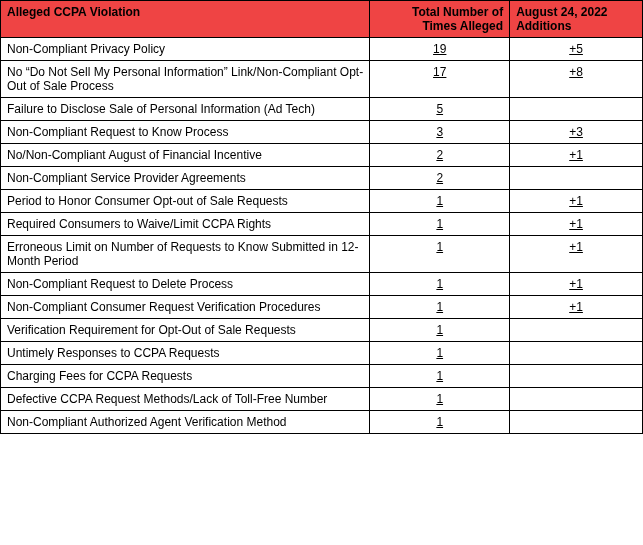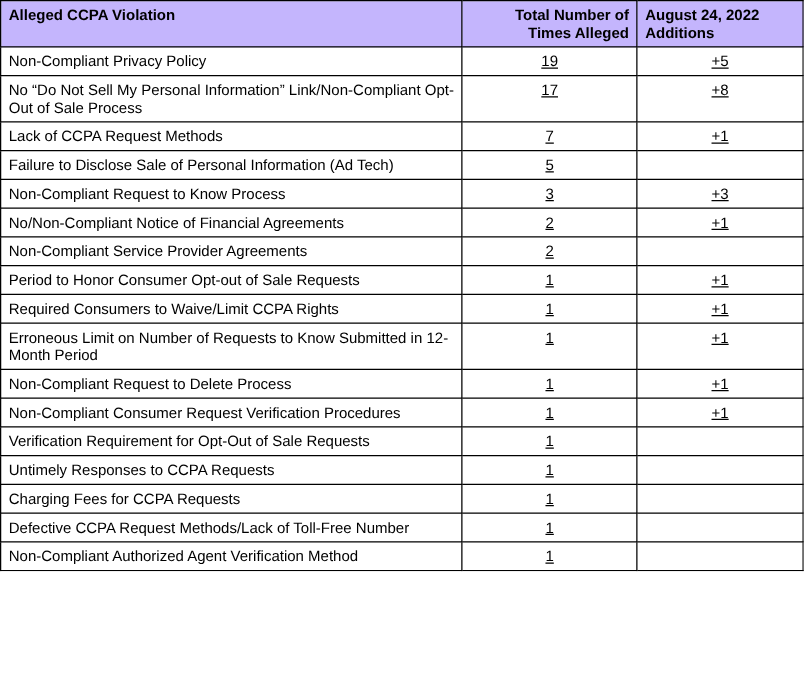--- a/index.html
+++ b/index.html
@@ -23,7 +23,7 @@
     th {
       font-weight: bold;
       text-align: left;
-      background: #c4b5fd;
+      background: #ef4444;
     }
     td {
       background: #fff;

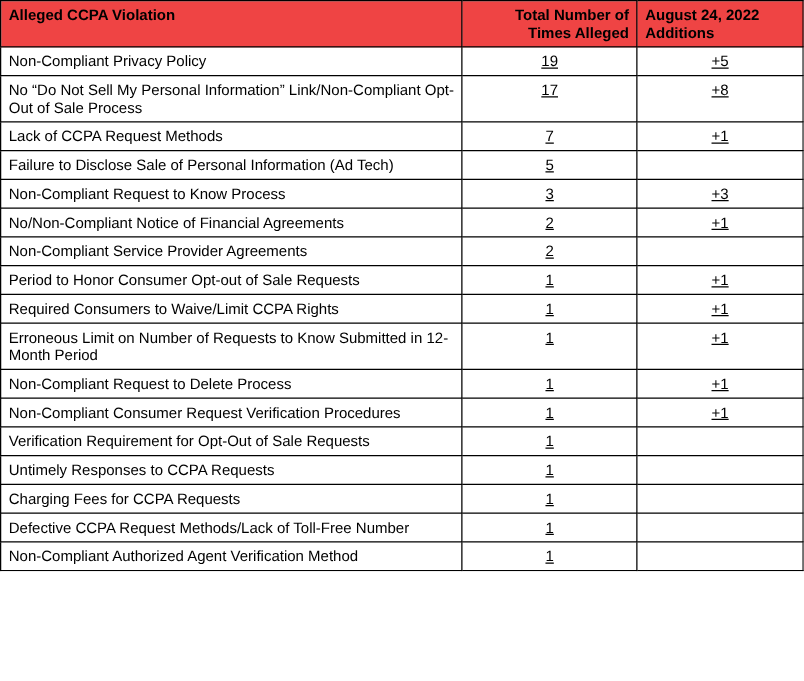--- a/index.html
+++ b/index.html
@@ -55,11 +55,6 @@
         <td class="col-violation">No “Do Not Sell My Personal Information” Link/Non-Compliant Opt-Out of Sale Process</td>
         <td class="col-total center">17</td>
         <td class="col-additions center">+8</td>
-      </tr>
-      <tr>
-        <td class="col-violation">Lack of CCPA Request Methods</td>
-        <td class="col-total center">7</td>
-        <td class="col-additions center">+1</td>
       </tr>
       <tr>
         <td class="col-violation">Failure to Disclose Sale of Personal Information (Ad Tech)</td>

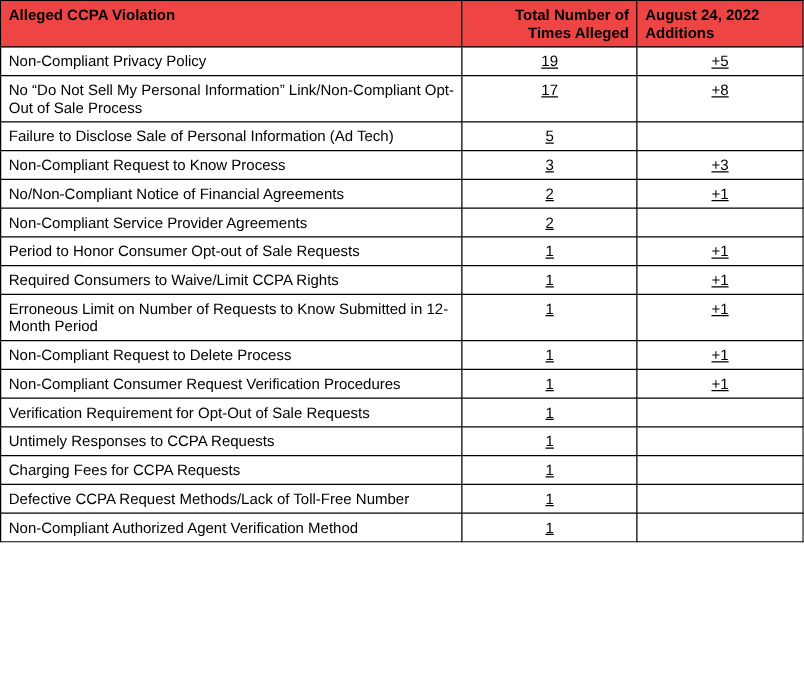--- a/index.html
+++ b/index.html
@@ -67,7 +67,7 @@
         <td class="col-additions center">+3</td>
       </tr>
       <tr>
-        <td class="col-violation">No/Non-Compliant Notice of Financial Agreements</td>
+        <td class="col-violation">No/Non-Compliant August of Financial Incentive</td>
         <td class="col-total center">2</td>
         <td class="col-additions center">+1</td>
       </tr>

